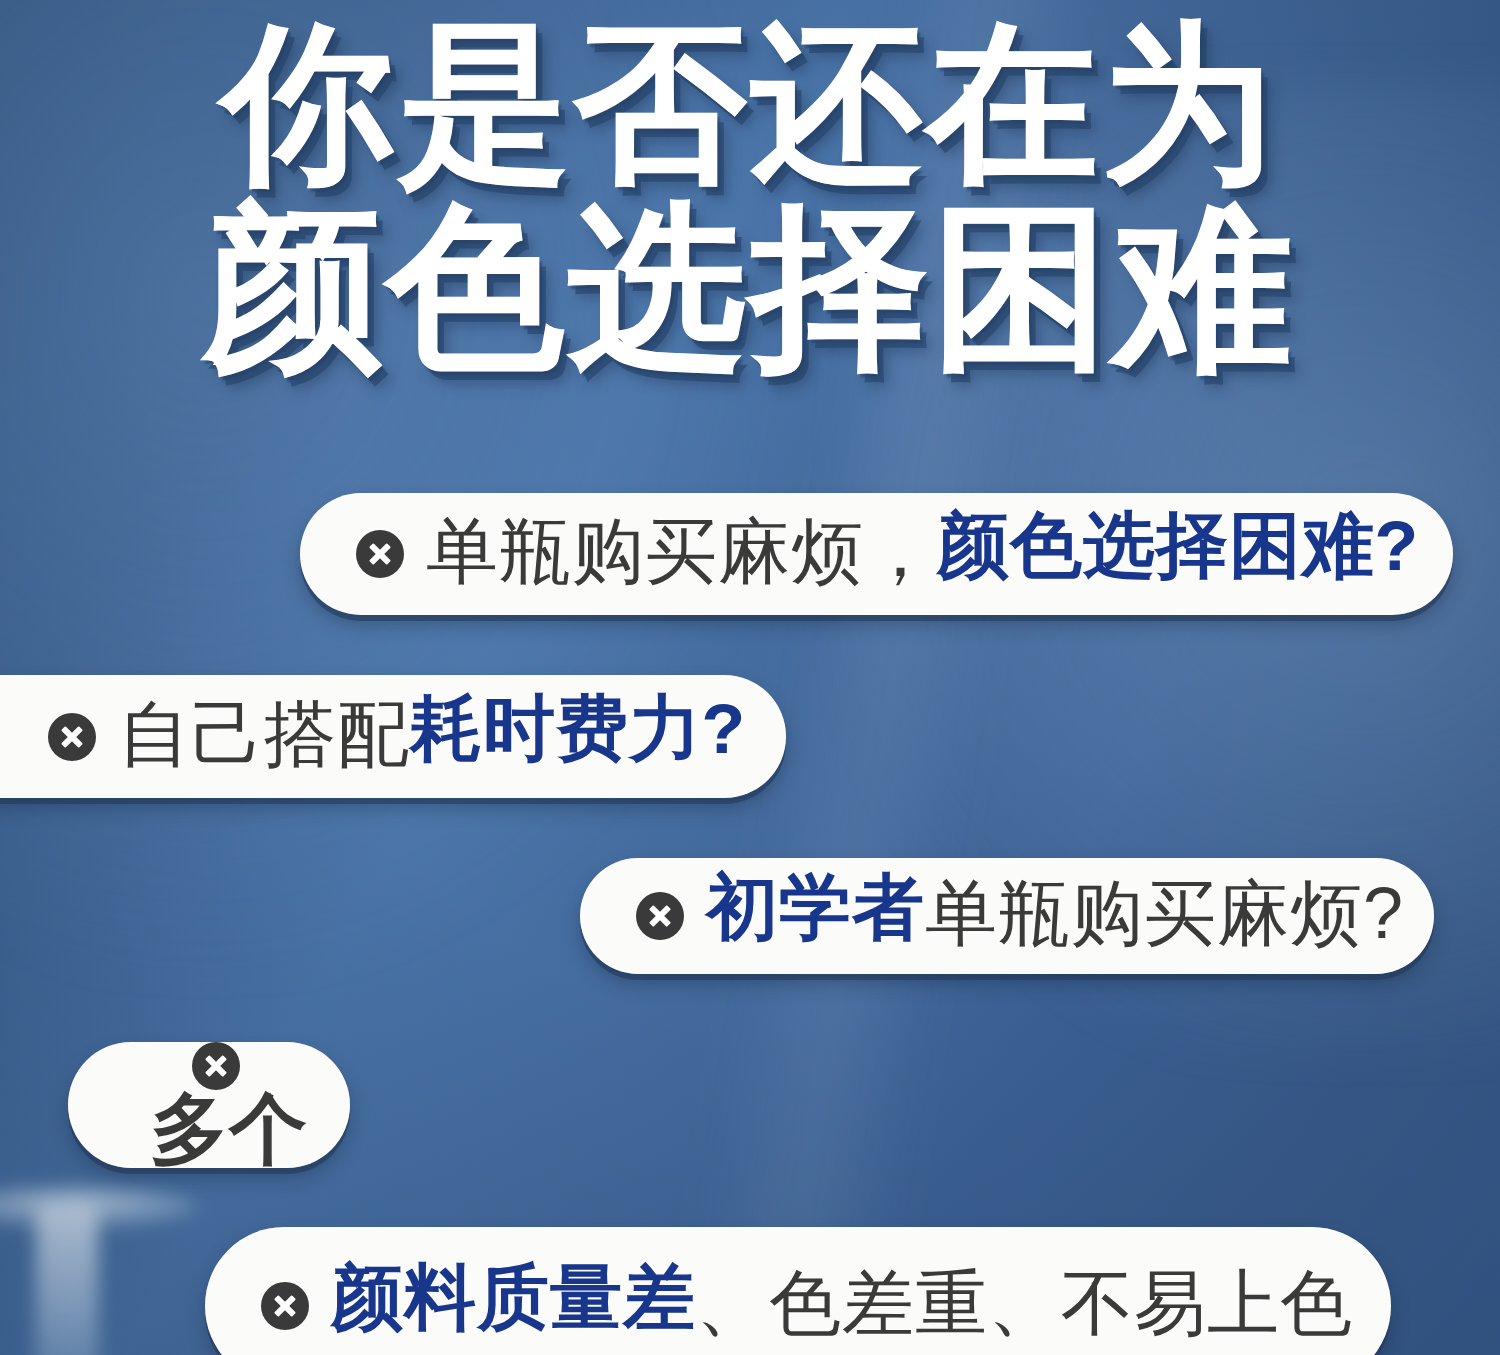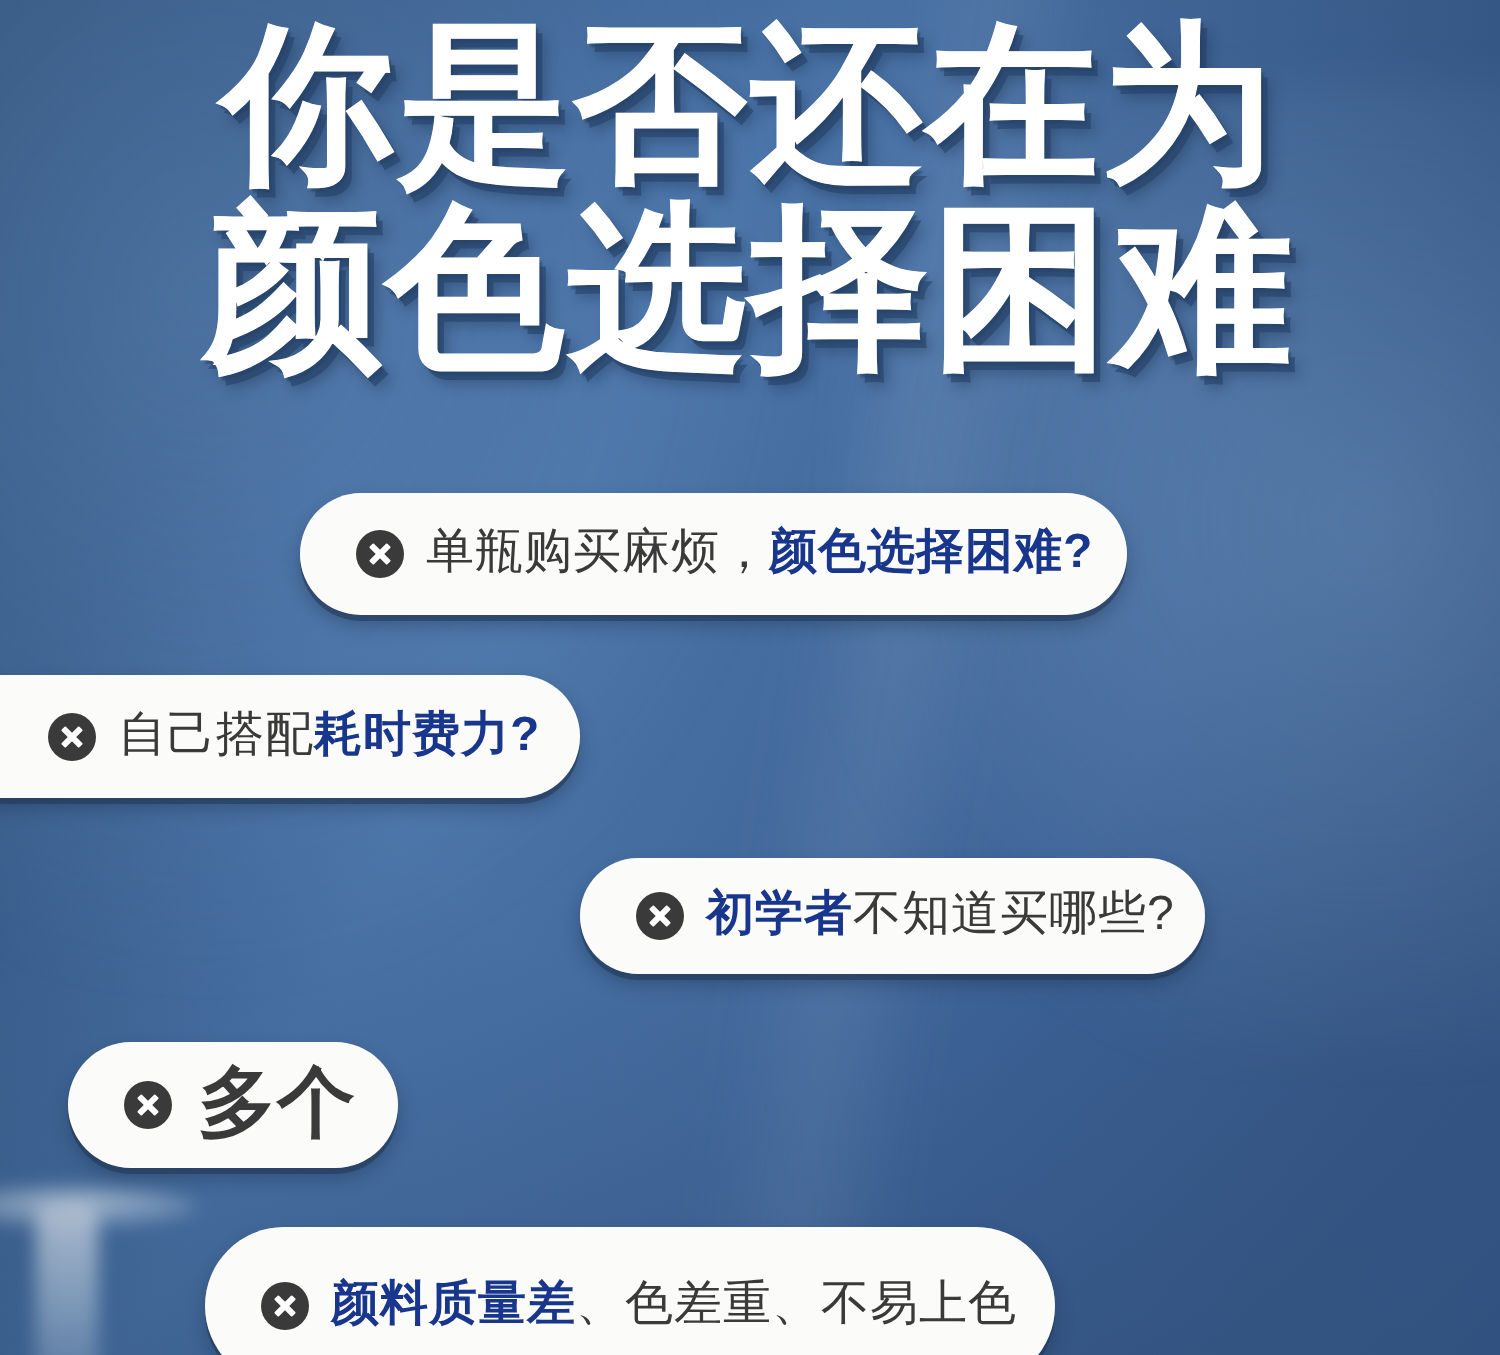--- a/index.html
+++ b/index.html
@@ -174,7 +174,7 @@
   .pill .x-icon::after  { transform: translate(-50%,-50%) rotate(-45deg); }
 
   .pill .txt {
-    font-size: 48px;
+    font-size: 72px;
     line-height: 1;
     letter-spacing: 1px;
     display: inline-block;

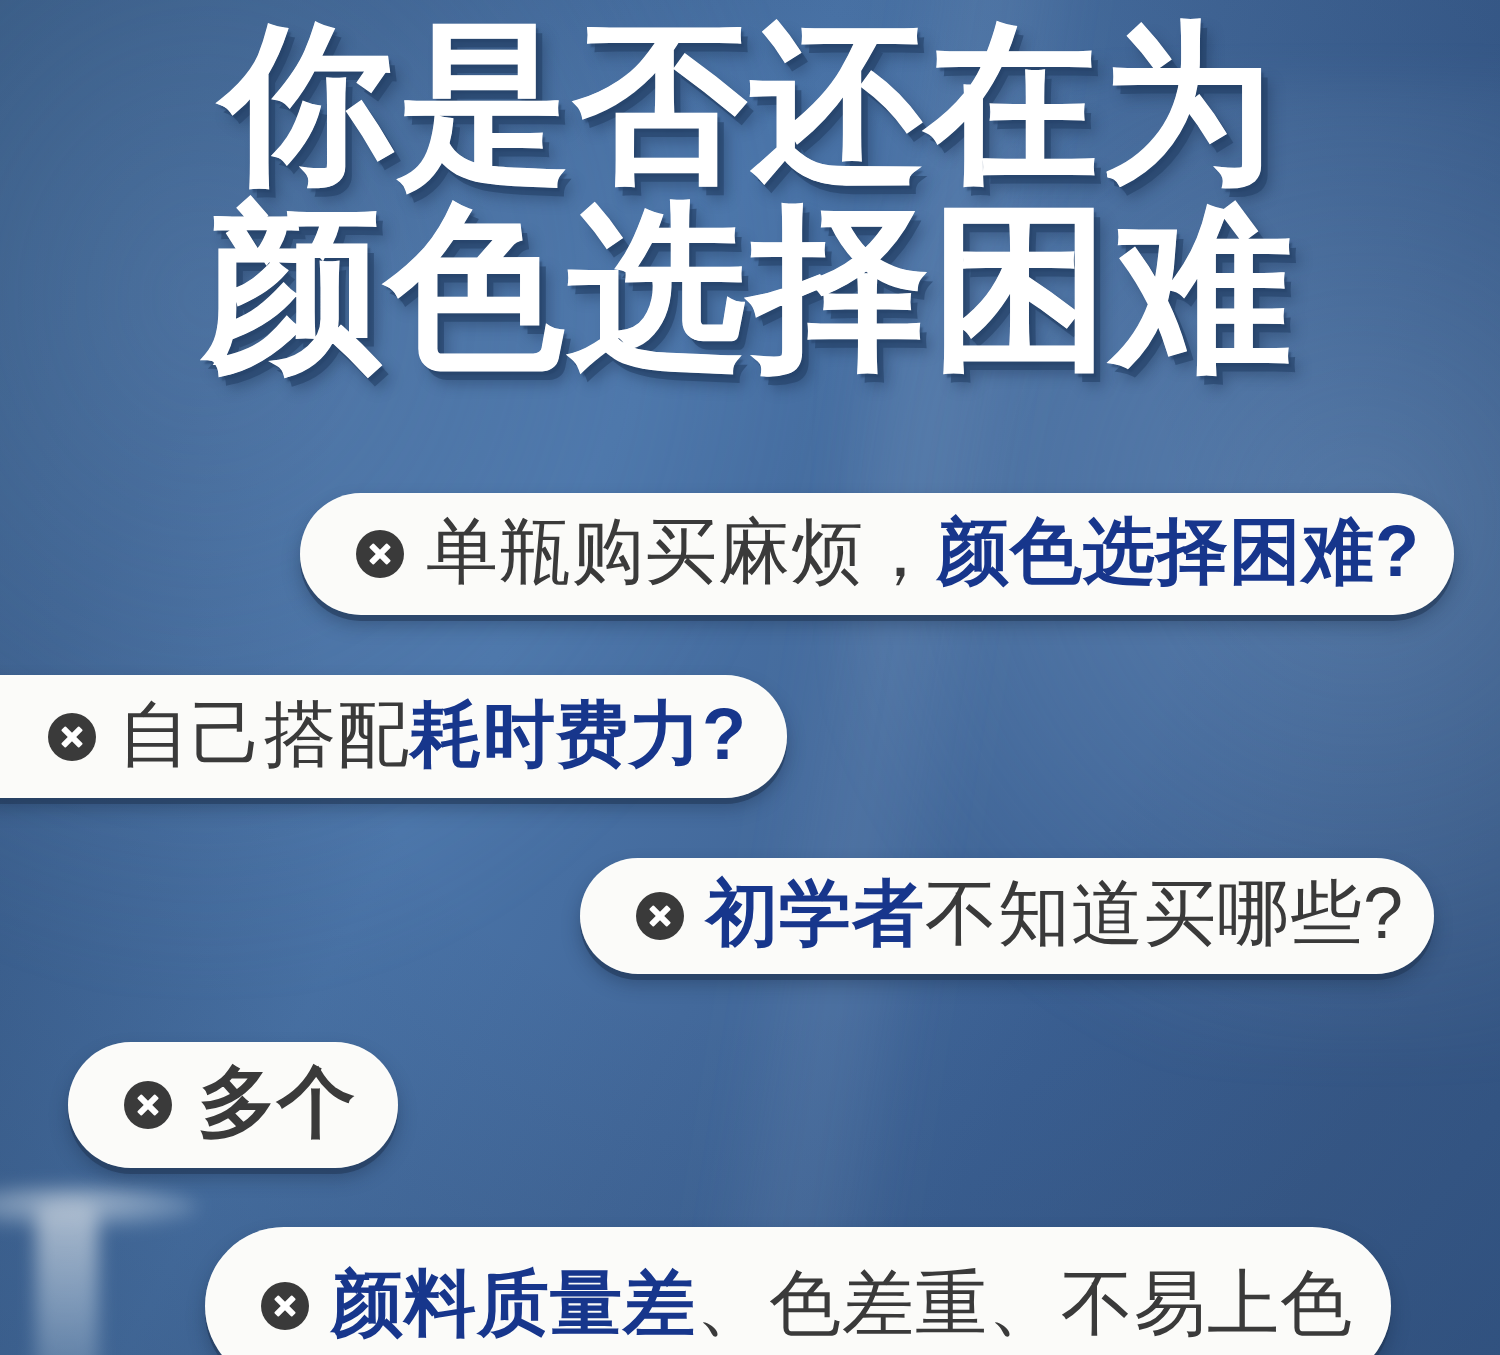--- a/index.html
+++ b/index.html
@@ -191,6 +191,7 @@
   .txt.accent {
     color: #17368c;
     font-weight: 900;
+    font-family: Liberation Mono, monospace;
   }
 
   

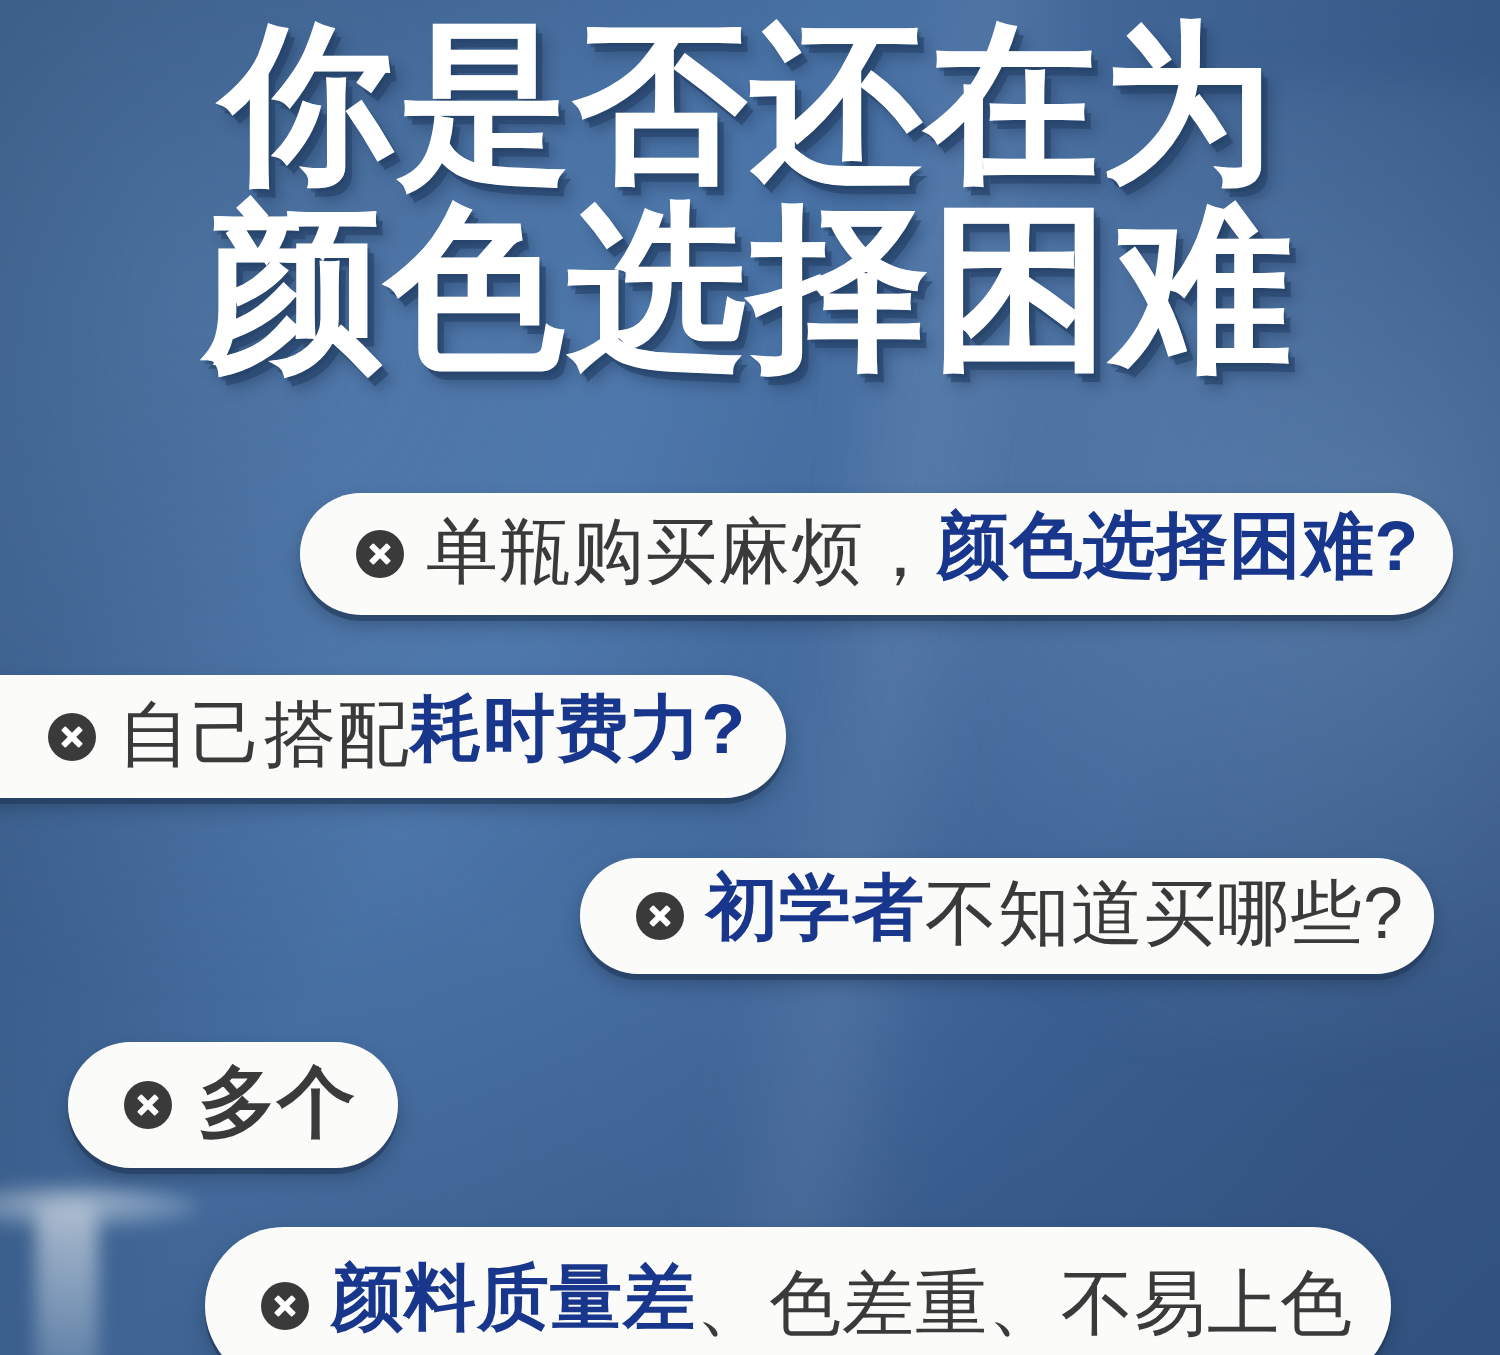--- a/index.html
+++ b/index.html
@@ -245,7 +245,7 @@
   <div class="pill" id="pill-3">
     <span class="x-icon"></span>
     <span class="txt accent">初学者</span>
-    <span class="txt plain">不知道买哪些?</span>
+    <span class="txt plain">单瓶购买麻烦?</span>
   </div>
 
   <div class="pill" id="pill-4">

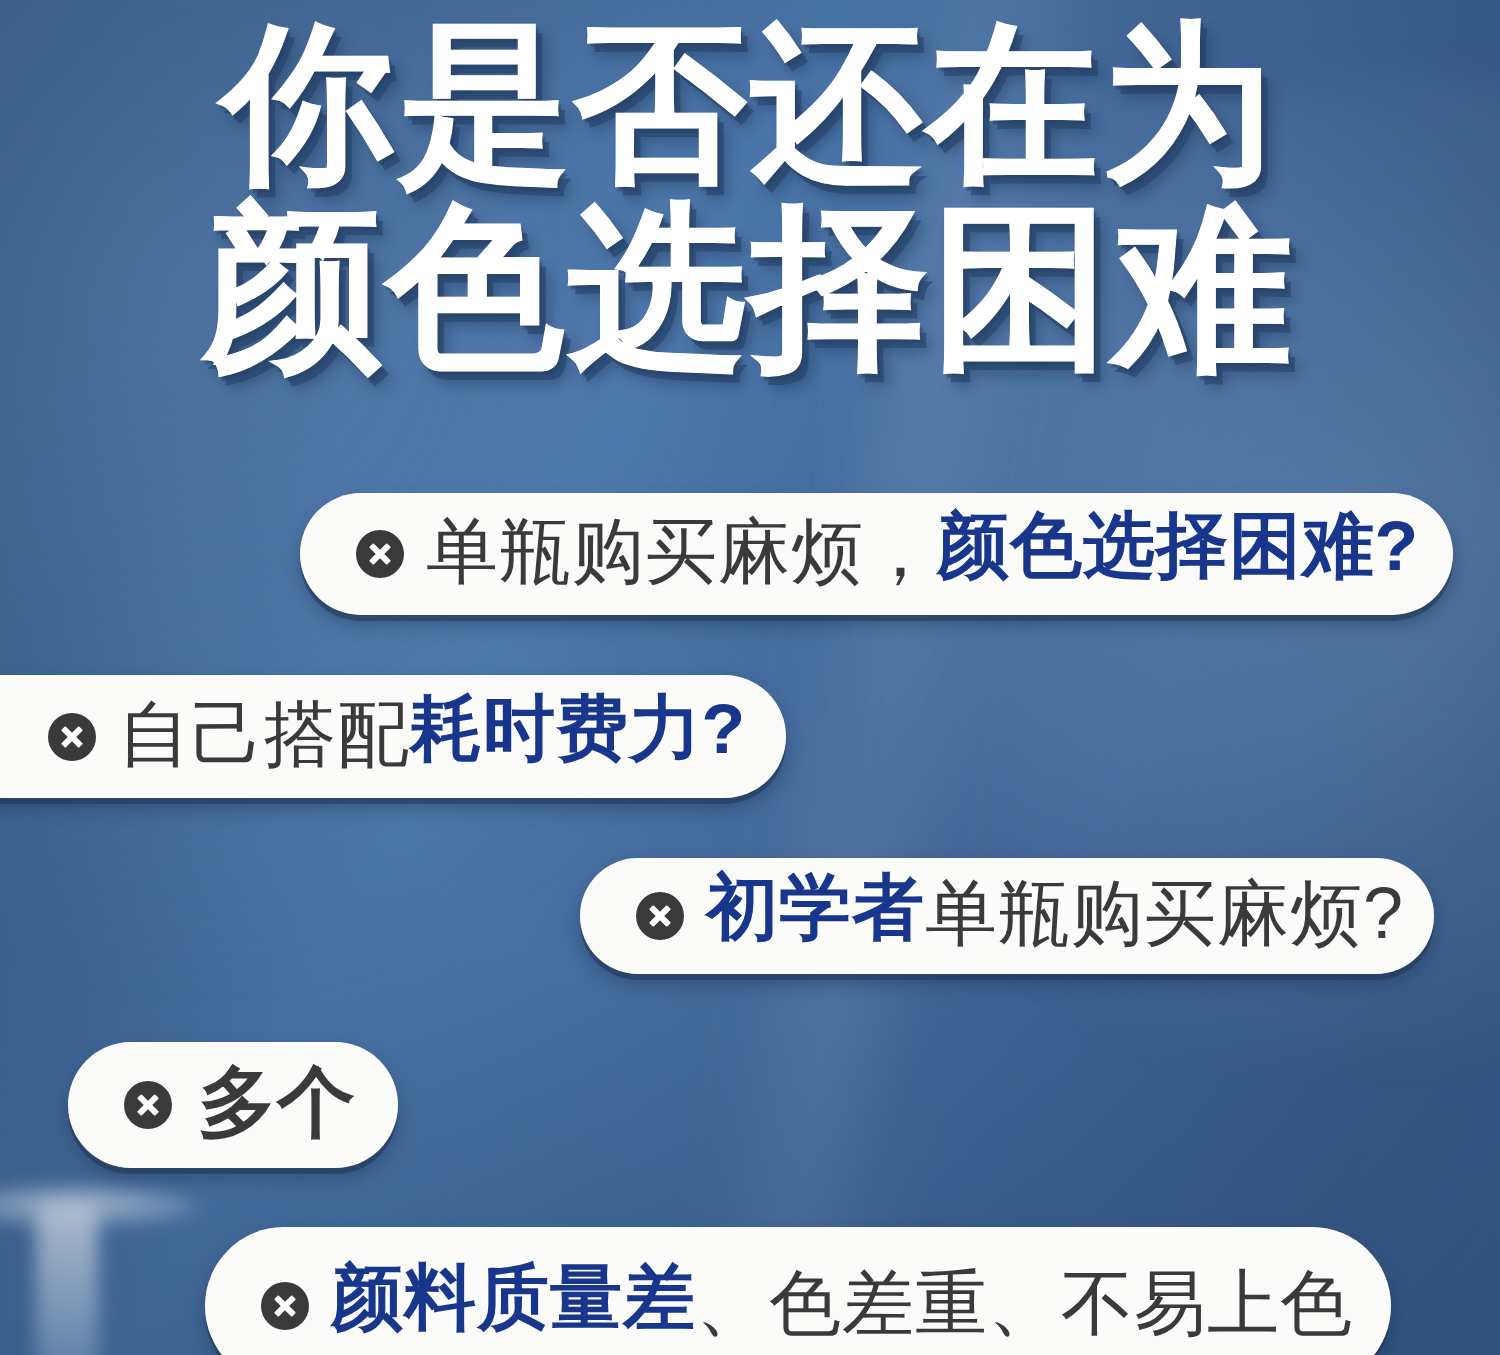--- a/index.html
+++ b/index.html
@@ -198,7 +198,7 @@
   #pill-1 { left: 300px;  top: 493px;  height: 122px; padding: 0 34px 0 56px; }
   #pill-2 { left: -60px;  top: 675px;  height: 123px; padding: 0 40px 0 108px; }
   #pill-3 { left: 580px;  top: 858px;  height: 116px; padding: 0 30px 0 56px; }
-  #pill-4 { left: 68px;   top: 1042px; height: 126px; padding: 0 42px 0 56px; }
+  #pill-4 { left: 68px;   top: 1042px; height: 126px; padding: 0 42px 0 56px; flex-direction: column; }
   #pill-5 { left: 205px;  top: 1227px; height: 158px; padding: 0 38px 0 56px; }
 
   #pill-1 .txt, #pill-3 .txt, #pill-5 .txt { margin-left: 22px; }

